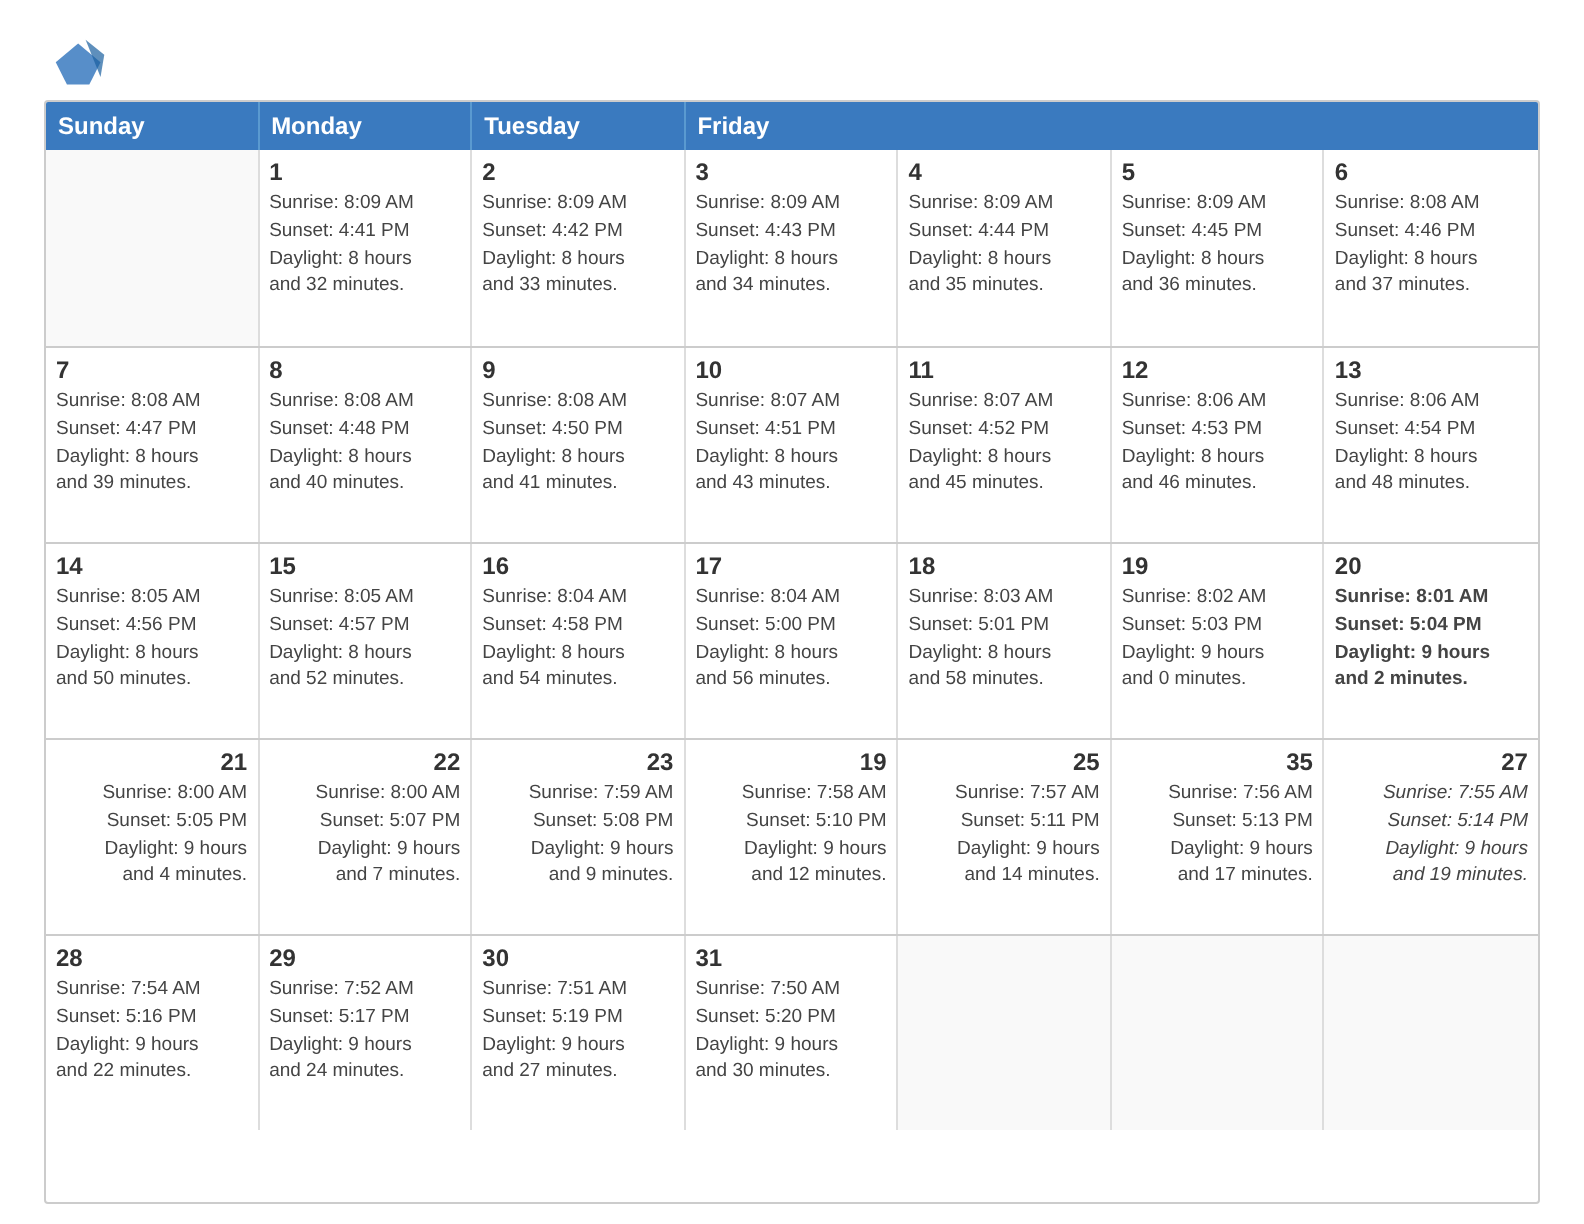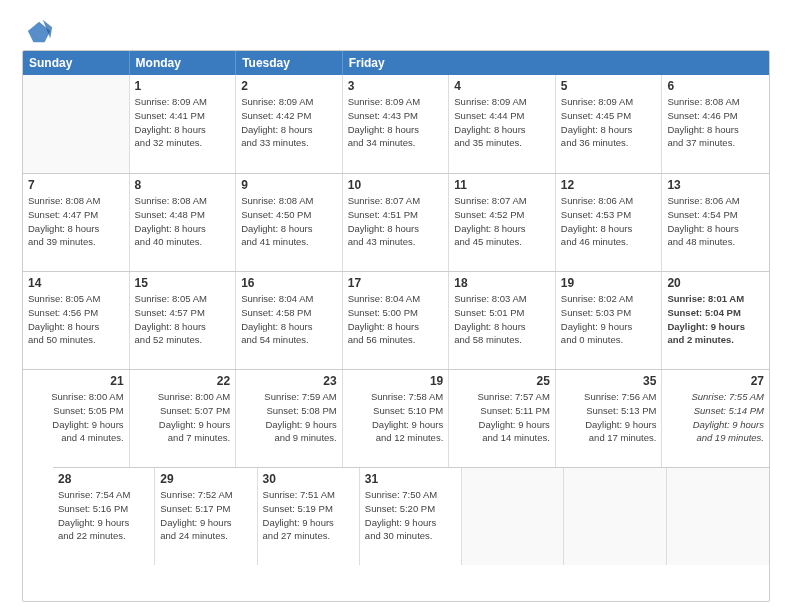--- a/index.html
+++ b/index.html
@@ -332,7 +332,7 @@
 and 19 minutes.</div>
           </div>
         </div>
-        <div class="cal-week week-row-5" style="min-height: 98px; margin-left: 30px;">
+        <div class="cal-week week-row-5" style="min-height: 98px;">
           <div class="cal-cell">
             <div class="day-num">28</div>
             <div class="day-info" style="white-space: pre-line;">Sunrise: 7:54 AM

